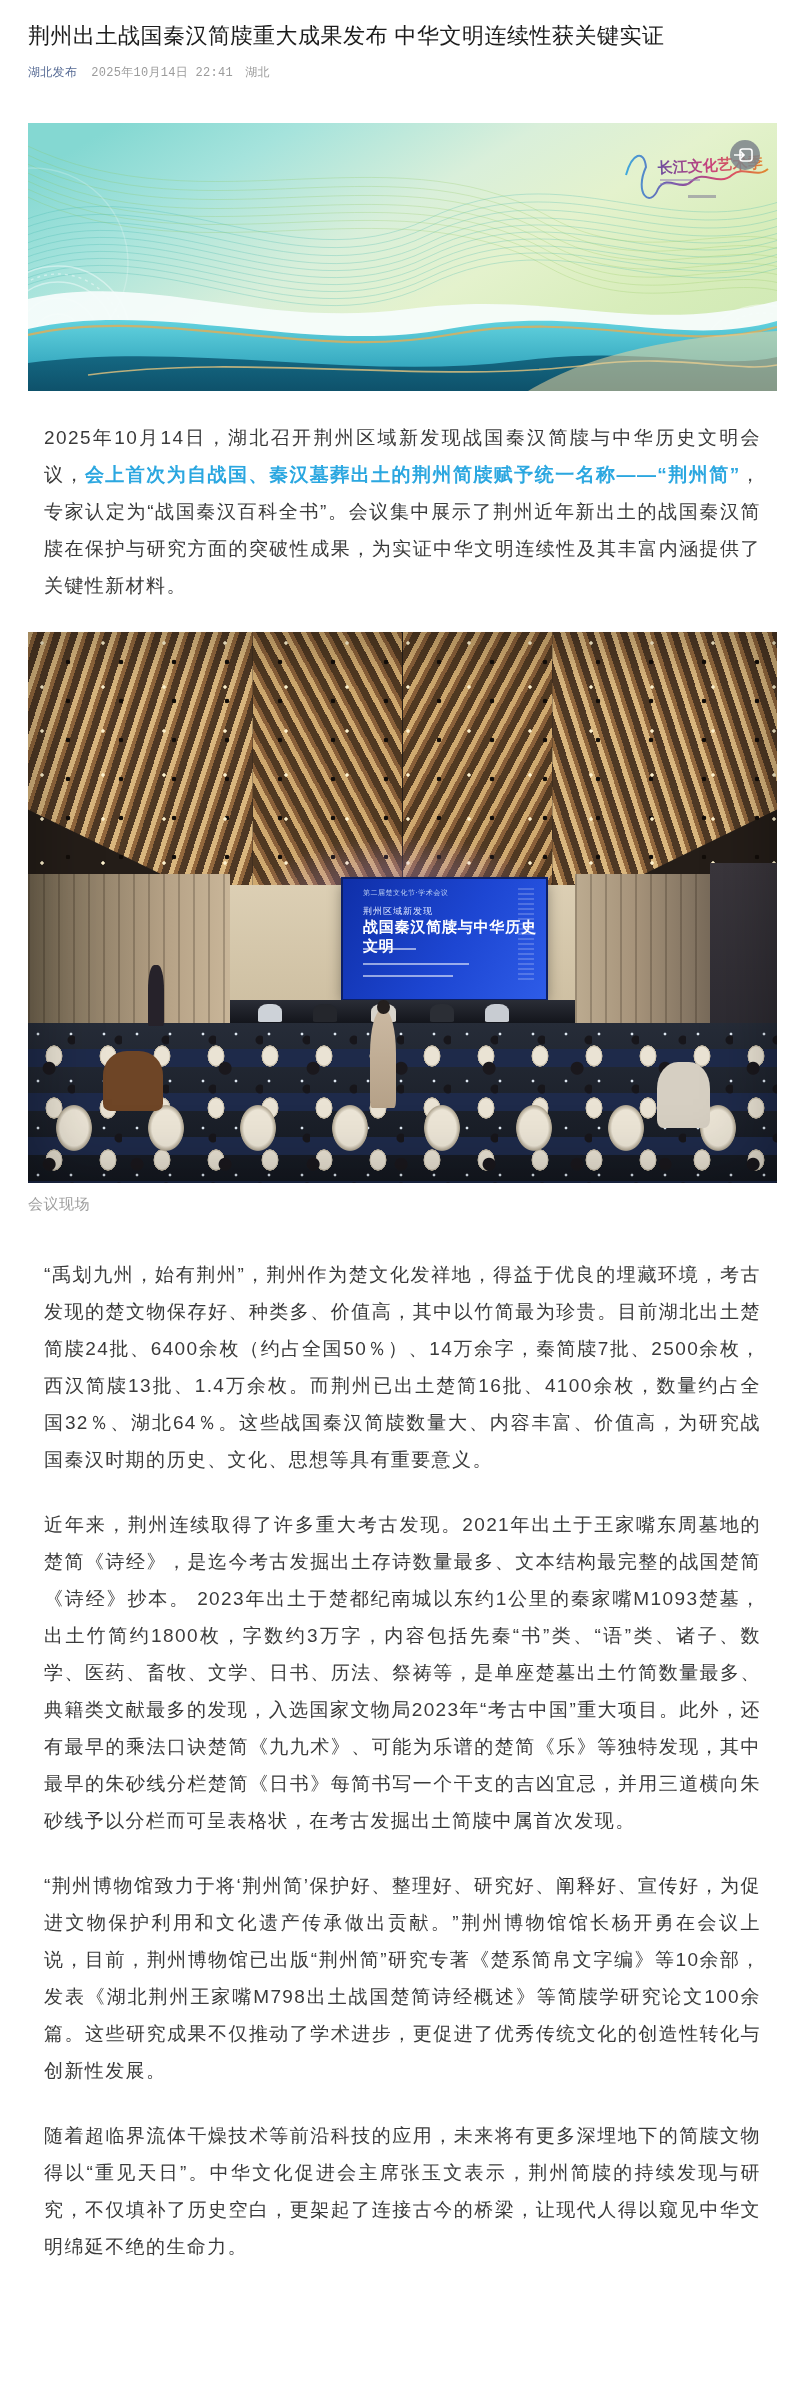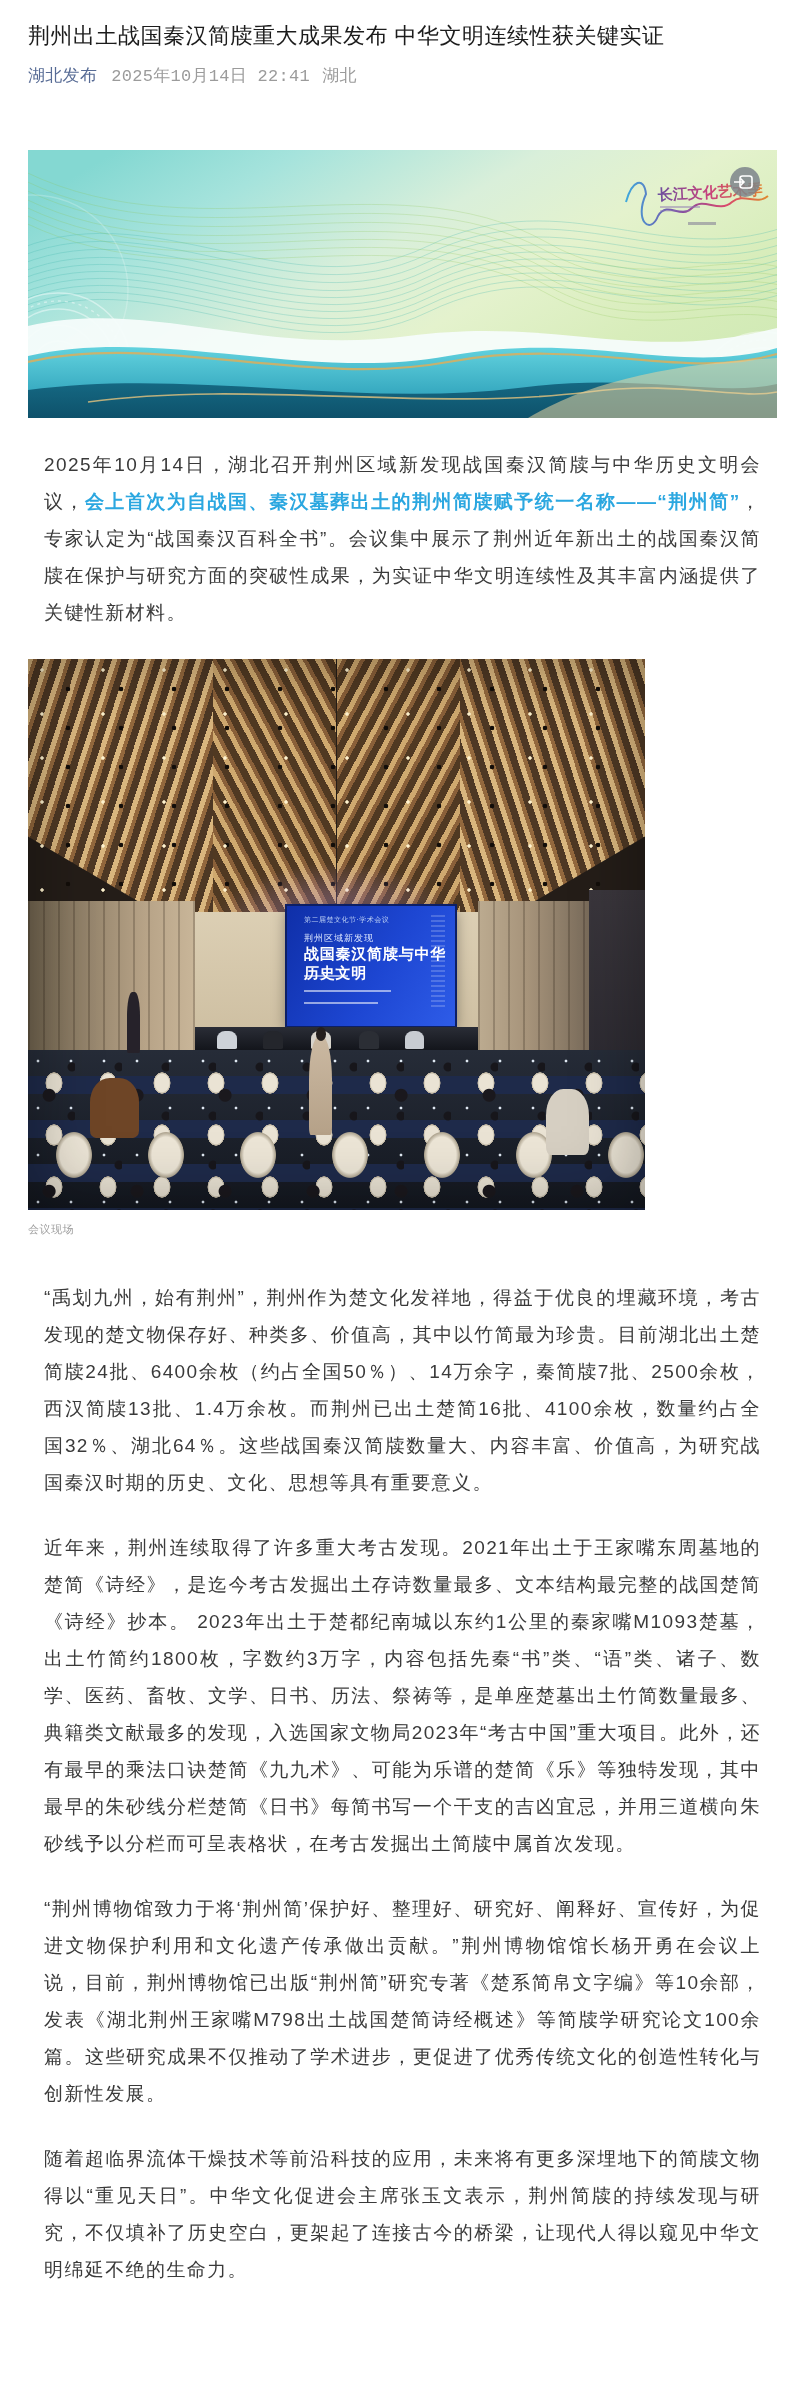--- a/index.html
+++ b/index.html
@@ -8,7 +8,7 @@
 
   h1.title{font-size:22px;line-height:1.45;font-weight:400;color:#1c1c1c;margin:0 0 12px;letter-spacing:.5px;}
 
-  .byline{display:flex;align-items:center;font-size:17px;color:#9b9b9b;margin:0 0 63px;letter-spacing:.3px;}
+  .byline{display:flex;align-items:center;font-size:12px;color:#9b9b9b;margin:0 0 42px;letter-spacing:.3px;}
   .byline .src{color:#576b95;margin-right:14px;cursor:pointer;}
   .byline .dt{margin-right:12px;font-family:Liberation Mono, monospace;}
 

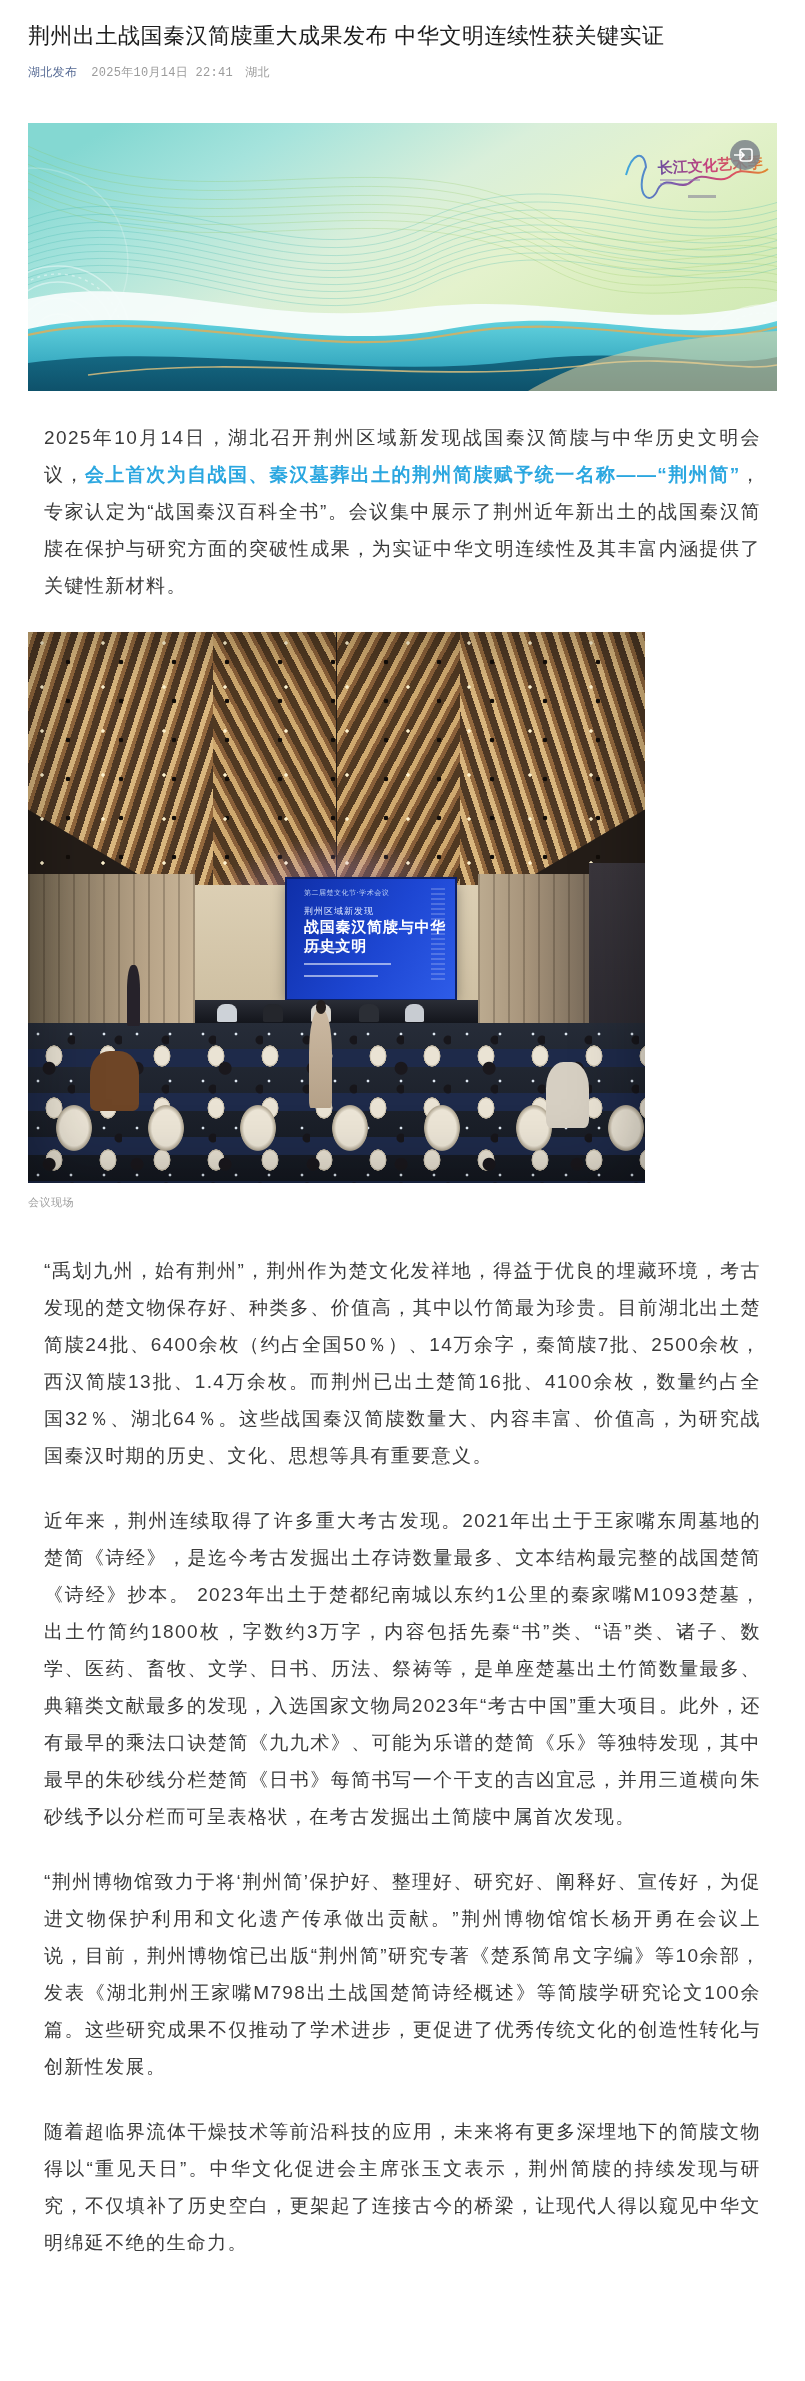--- a/index.html
+++ b/index.html
@@ -22,7 +22,7 @@
 
   
   figure.photo-f{margin:0 0 0;}
-  .photo{position:relative;width:617px;height:551px;overflow:hidden;background:#241d18;}
+  .photo{position:relative;width:749px;height:551px;overflow:hidden;background:#241d18;}
   .photo *{position:absolute;}
   .ceil{top:0;height:52%;}
   .ceil-l{left:0;width:30%;background:repeating-linear-gradient(108deg,#d9b67e 0 5px,#93683d 5px 9px,#4e3824 9px 16px);clip-path:polygon(0 0,100% 0,100% 100%,0 62%);}

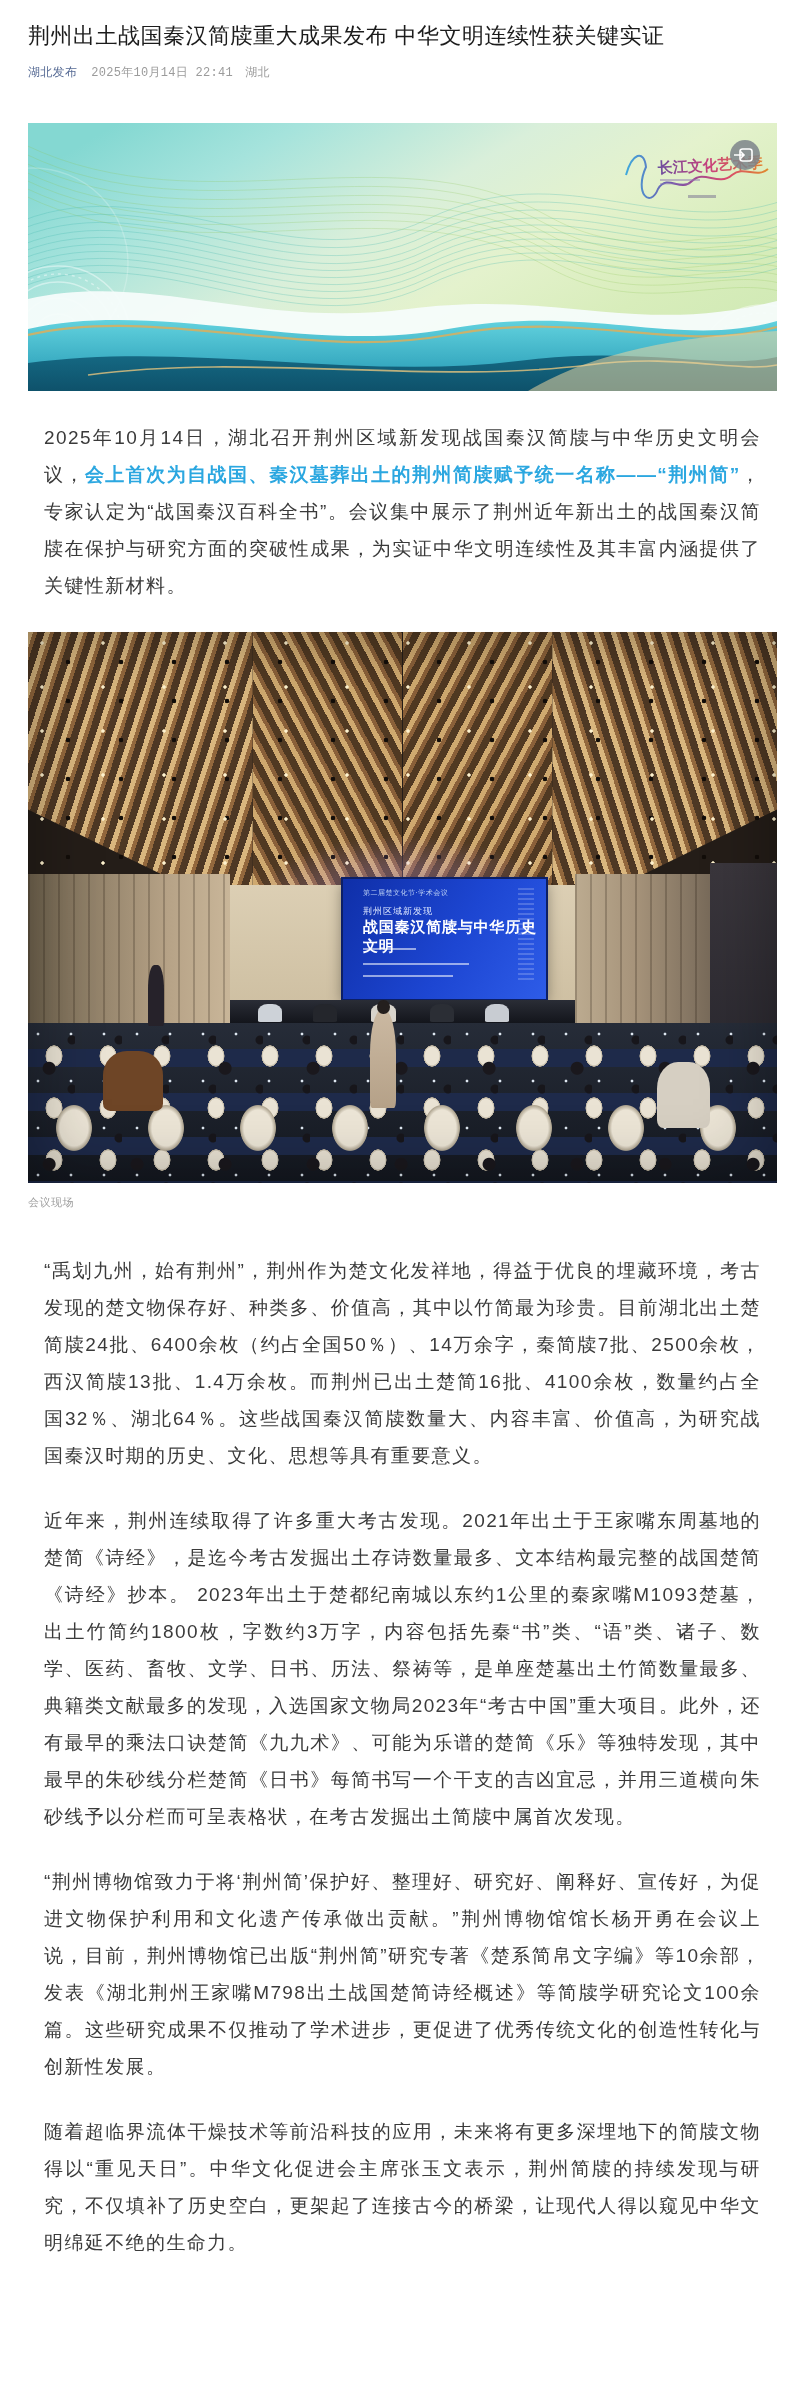--- a/index.html
+++ b/index.html
@@ -59,7 +59,7 @@
   .acc-b{left:84%;bottom:10%;width:7%;height:12%;background:#d6cfc2;border-radius:40% 40% 12% 12%;}
   .photo-shade{inset:0;box-shadow:inset 0 0 70px rgba(0,0,0,.35);}
 
-  figcaption.caption{font-size:11px;color:#9e9e9e;margin:12px 0 42px;letter-spacing:.5px;}
+  figcaption.caption{font-size:15px;color:#9e9e9e;margin:12px 0 42px;letter-spacing:.5px;}
 </style>
 </head>
 <body>

